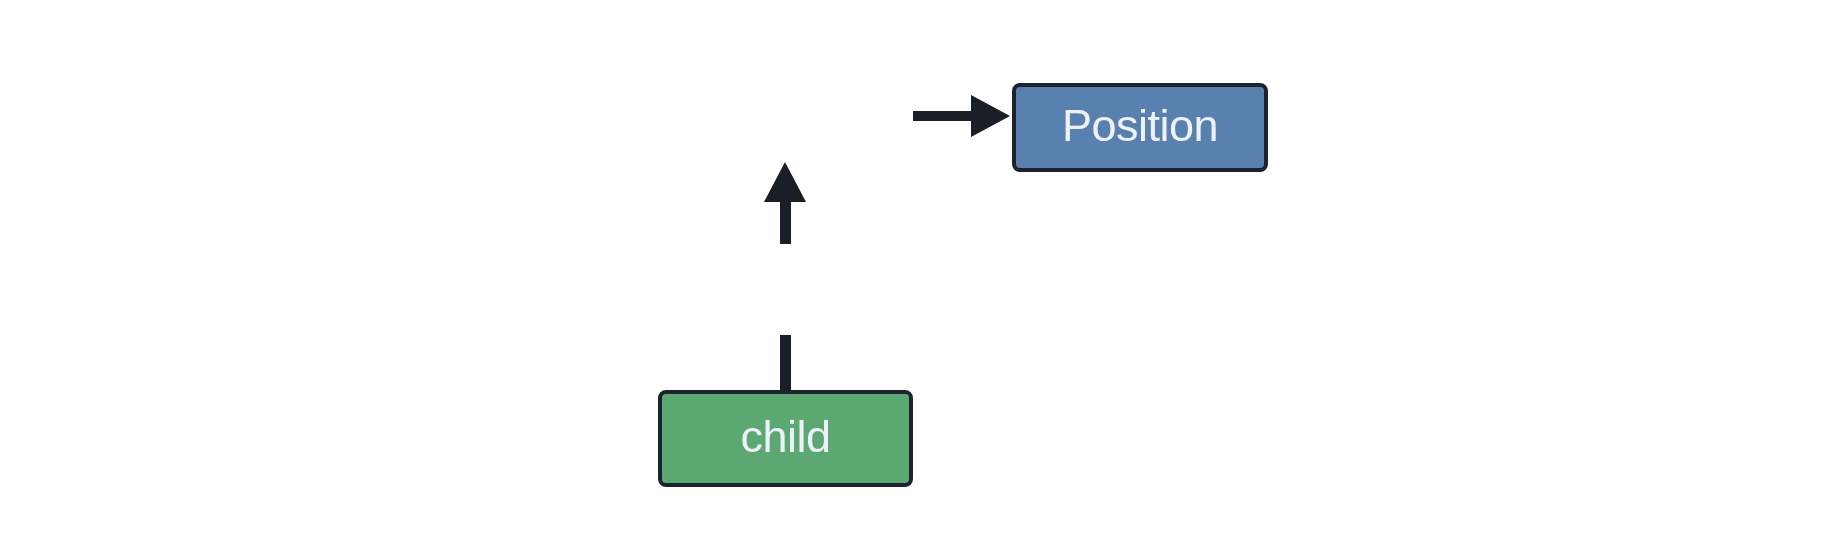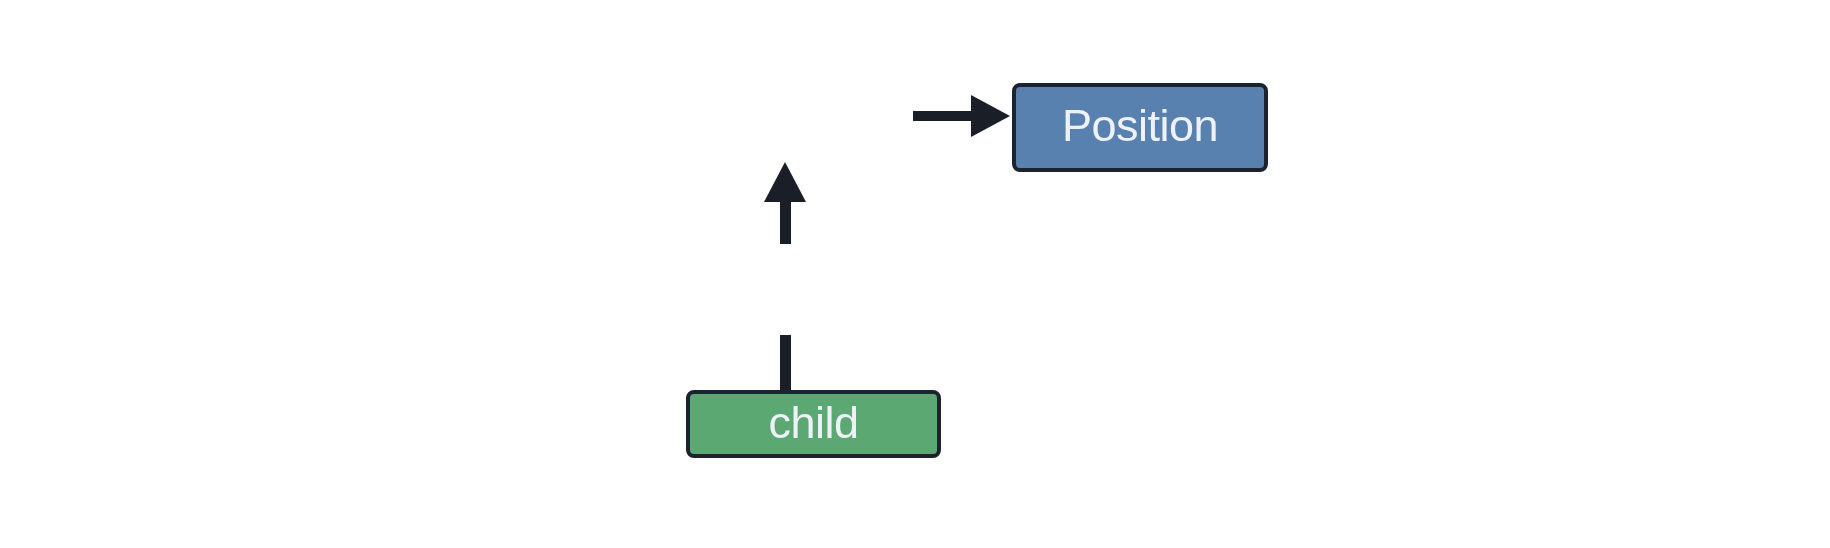--- a/index.html
+++ b/index.html
@@ -34,7 +34,7 @@
   .node-parent   { left: 658px;  top: 70px;  width: 255px; height: 90px; }
   .node-position { left: 1012px; top: 71px;  width: 256px; height: 89px; margin-top: 12px; }
   .node-childof  { left: 658px;  top: 244px; width: 255px; height: 91px; }
-  .node-child    { left: 686px;  top: 390px; width: 255px; height: 68px; }
+  .node-child    { left: 658px;  top: 390px; width: 255px; height: 97px; }
 
   
   .shaft { position: absolute; background: var(--edge, #1a1e26); }

